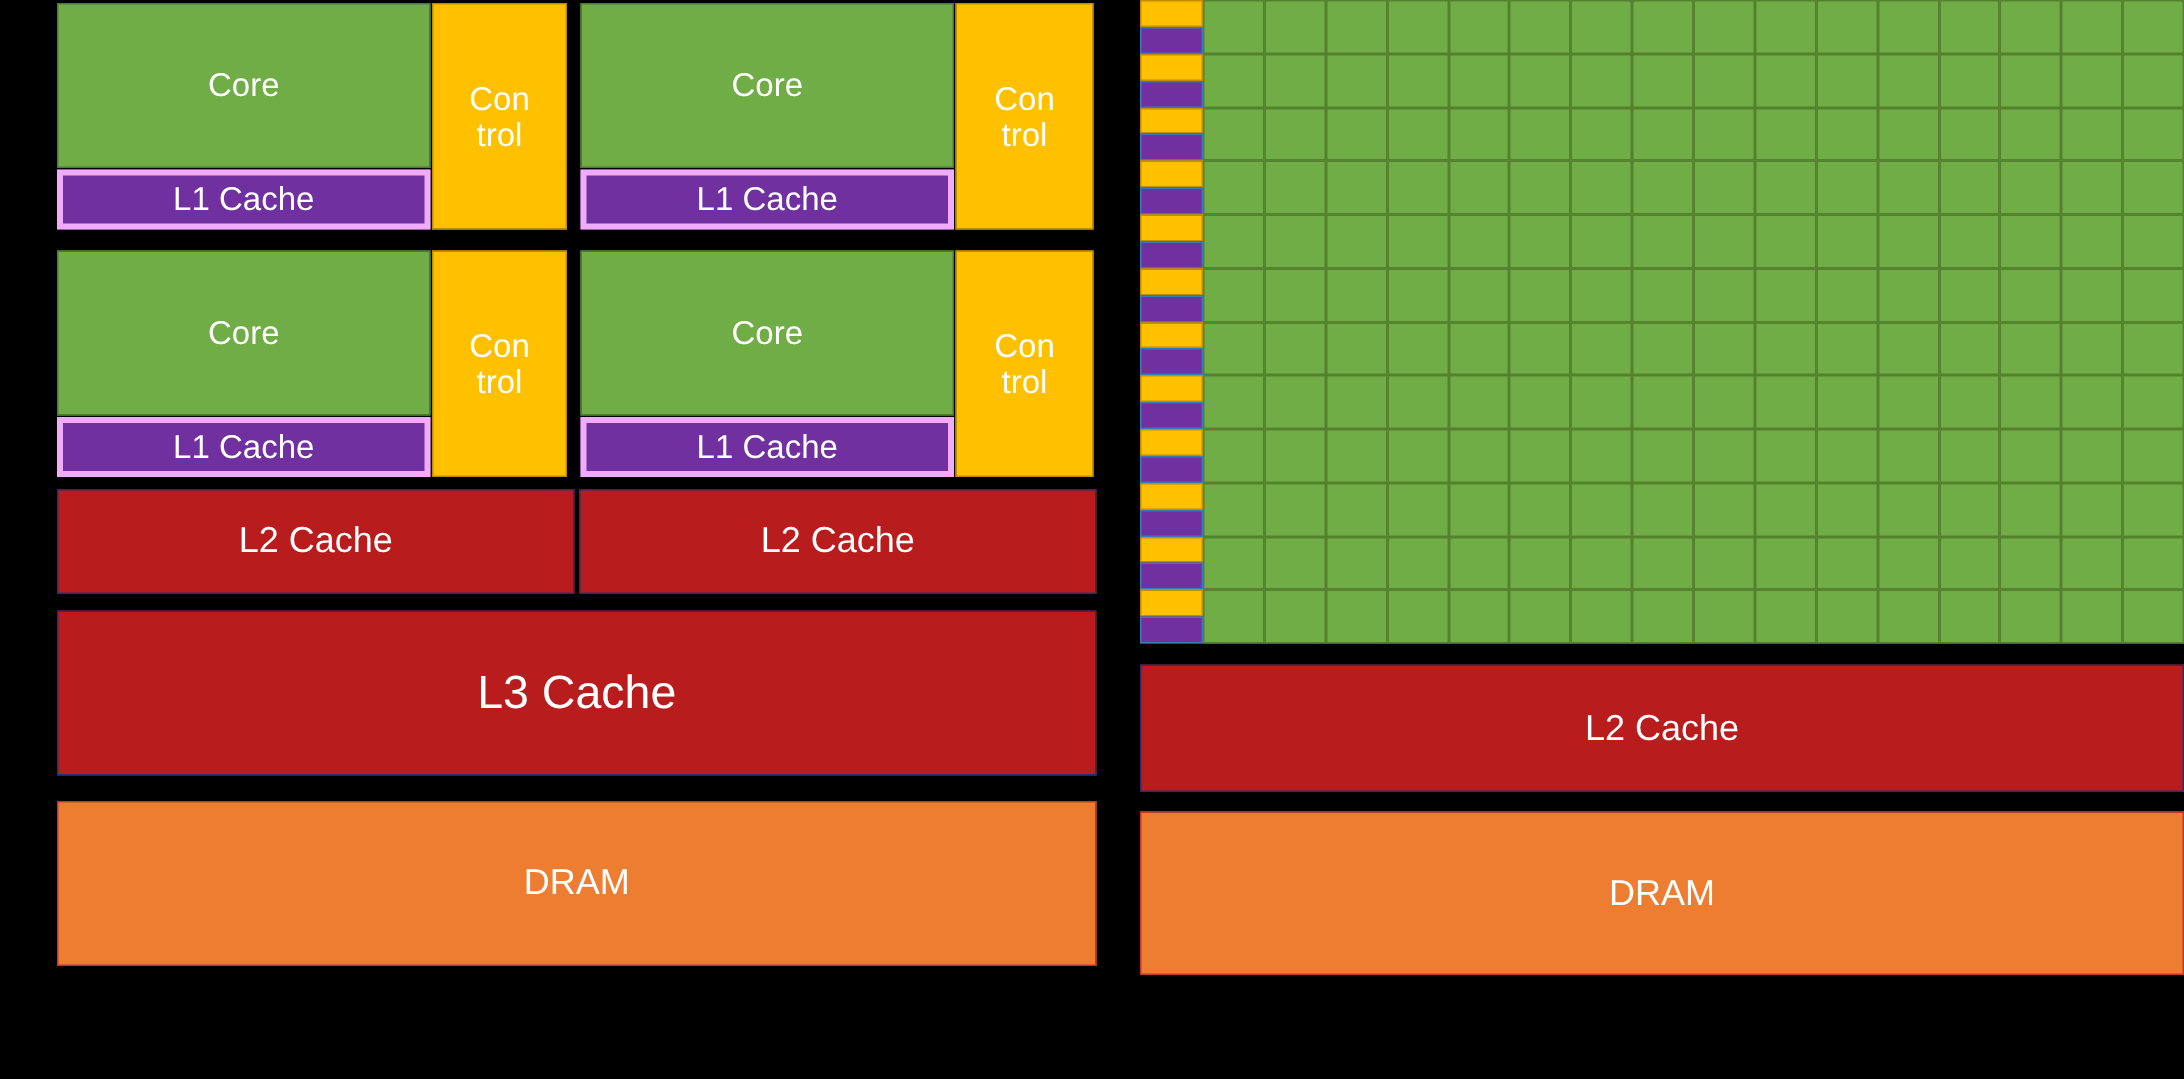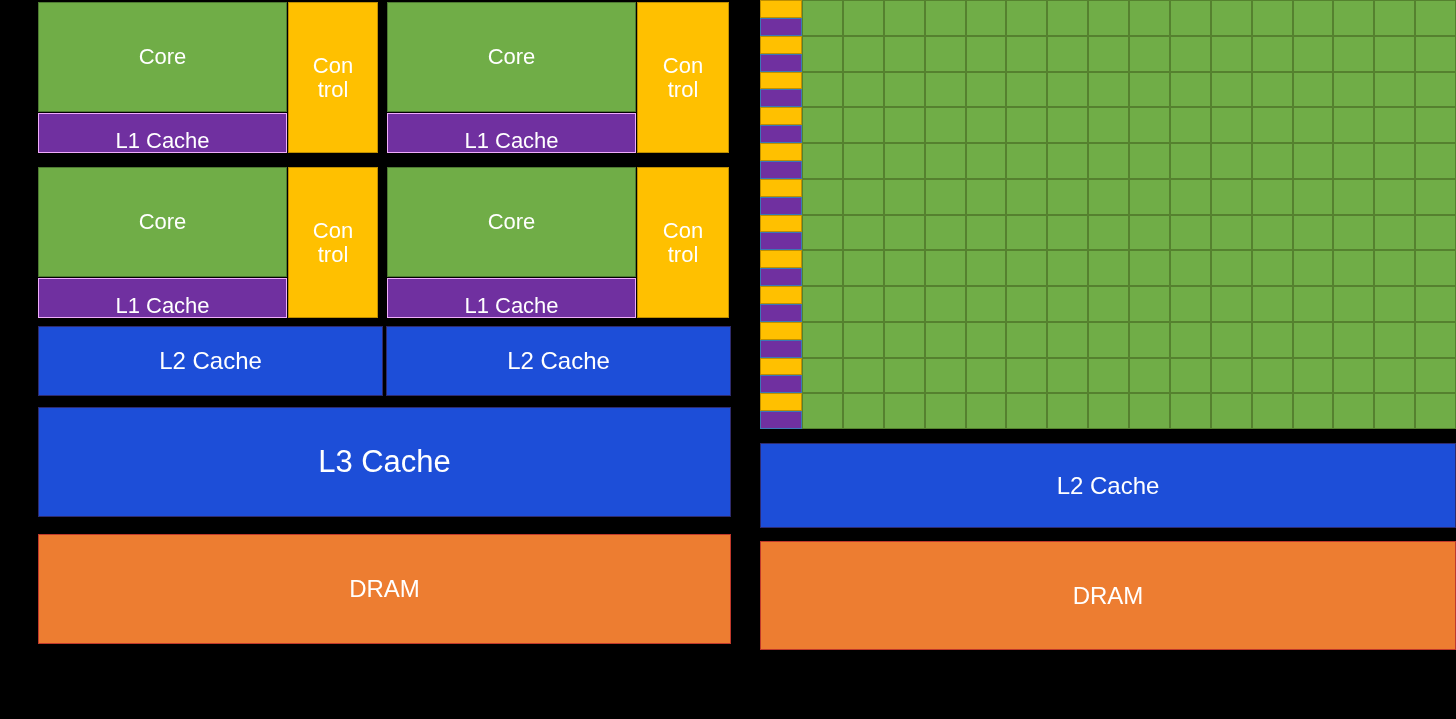--- a/index.html
+++ b/index.html
@@ -36,7 +36,7 @@
   }
 
   .core      { background: #70AD47; border: 1px solid #4E7A32; }
-  .l1        { background: #7030A0; border: 1px solid #f0abfc; align-items: flex-end; }
+  .l1        { background: #7030A0; border: 4px solid #f0abfc; }
   .control   { background: #FFC000; border: 1px solid #BF8F00; }
   .l2, .l3   { background: #1d4ed8; border: 1px solid #2E2B6E; }
   .dram      { background: #ED7D31; border: 1px solid #C0392B; justify-content: center; }

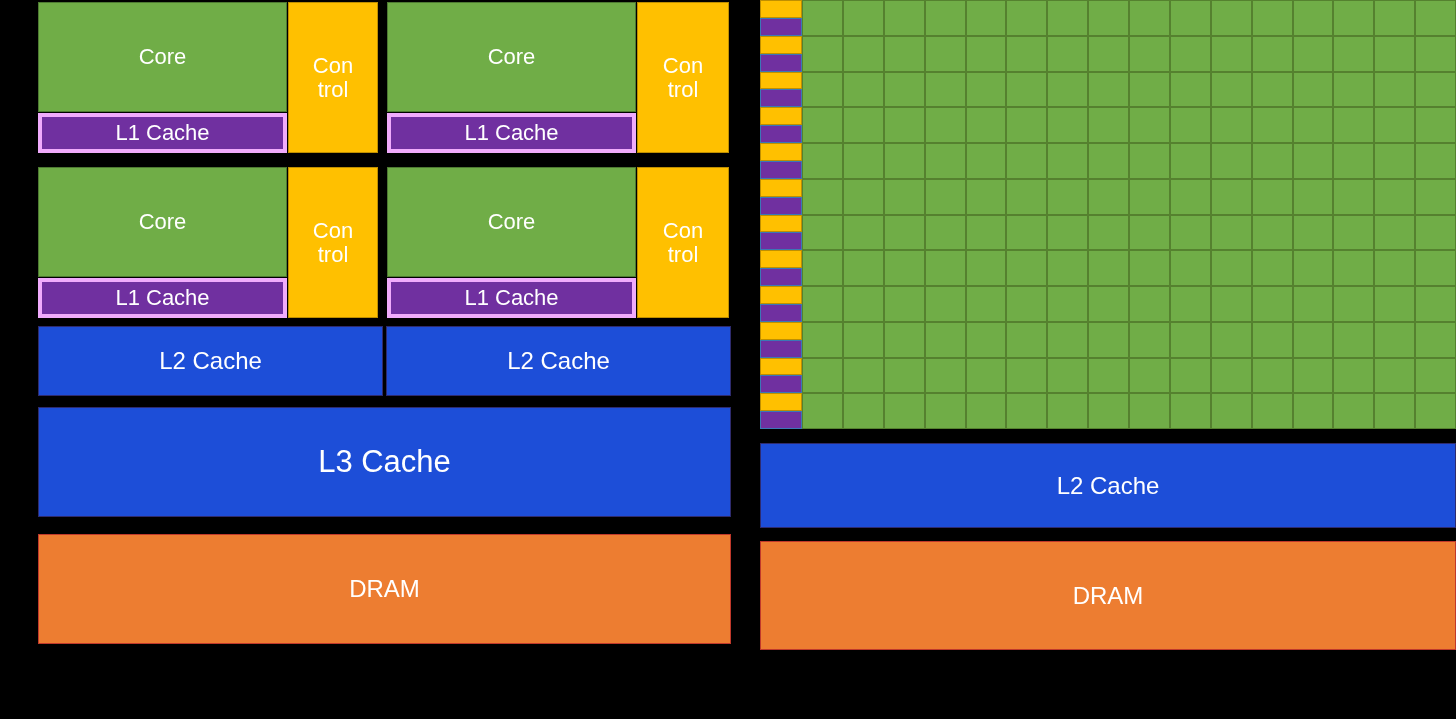--- a/index.html
+++ b/index.html
@@ -38,7 +38,7 @@
   .core      { background: #70AD47; border: 1px solid #4E7A32; }
   .l1        { background: #7030A0; border: 4px solid #f0abfc; }
   .control   { background: #FFC000; border: 1px solid #BF8F00; }
-  .l2, .l3   { background: #1d4ed8; border: 1px solid #2E2B6E; }
+  .l2, .l3   { background: #b91c1c; border: 1px solid #2E2B6E; }
   .dram      { background: #ED7D31; border: 1px solid #C0392B; justify-content: center; }
 
   

